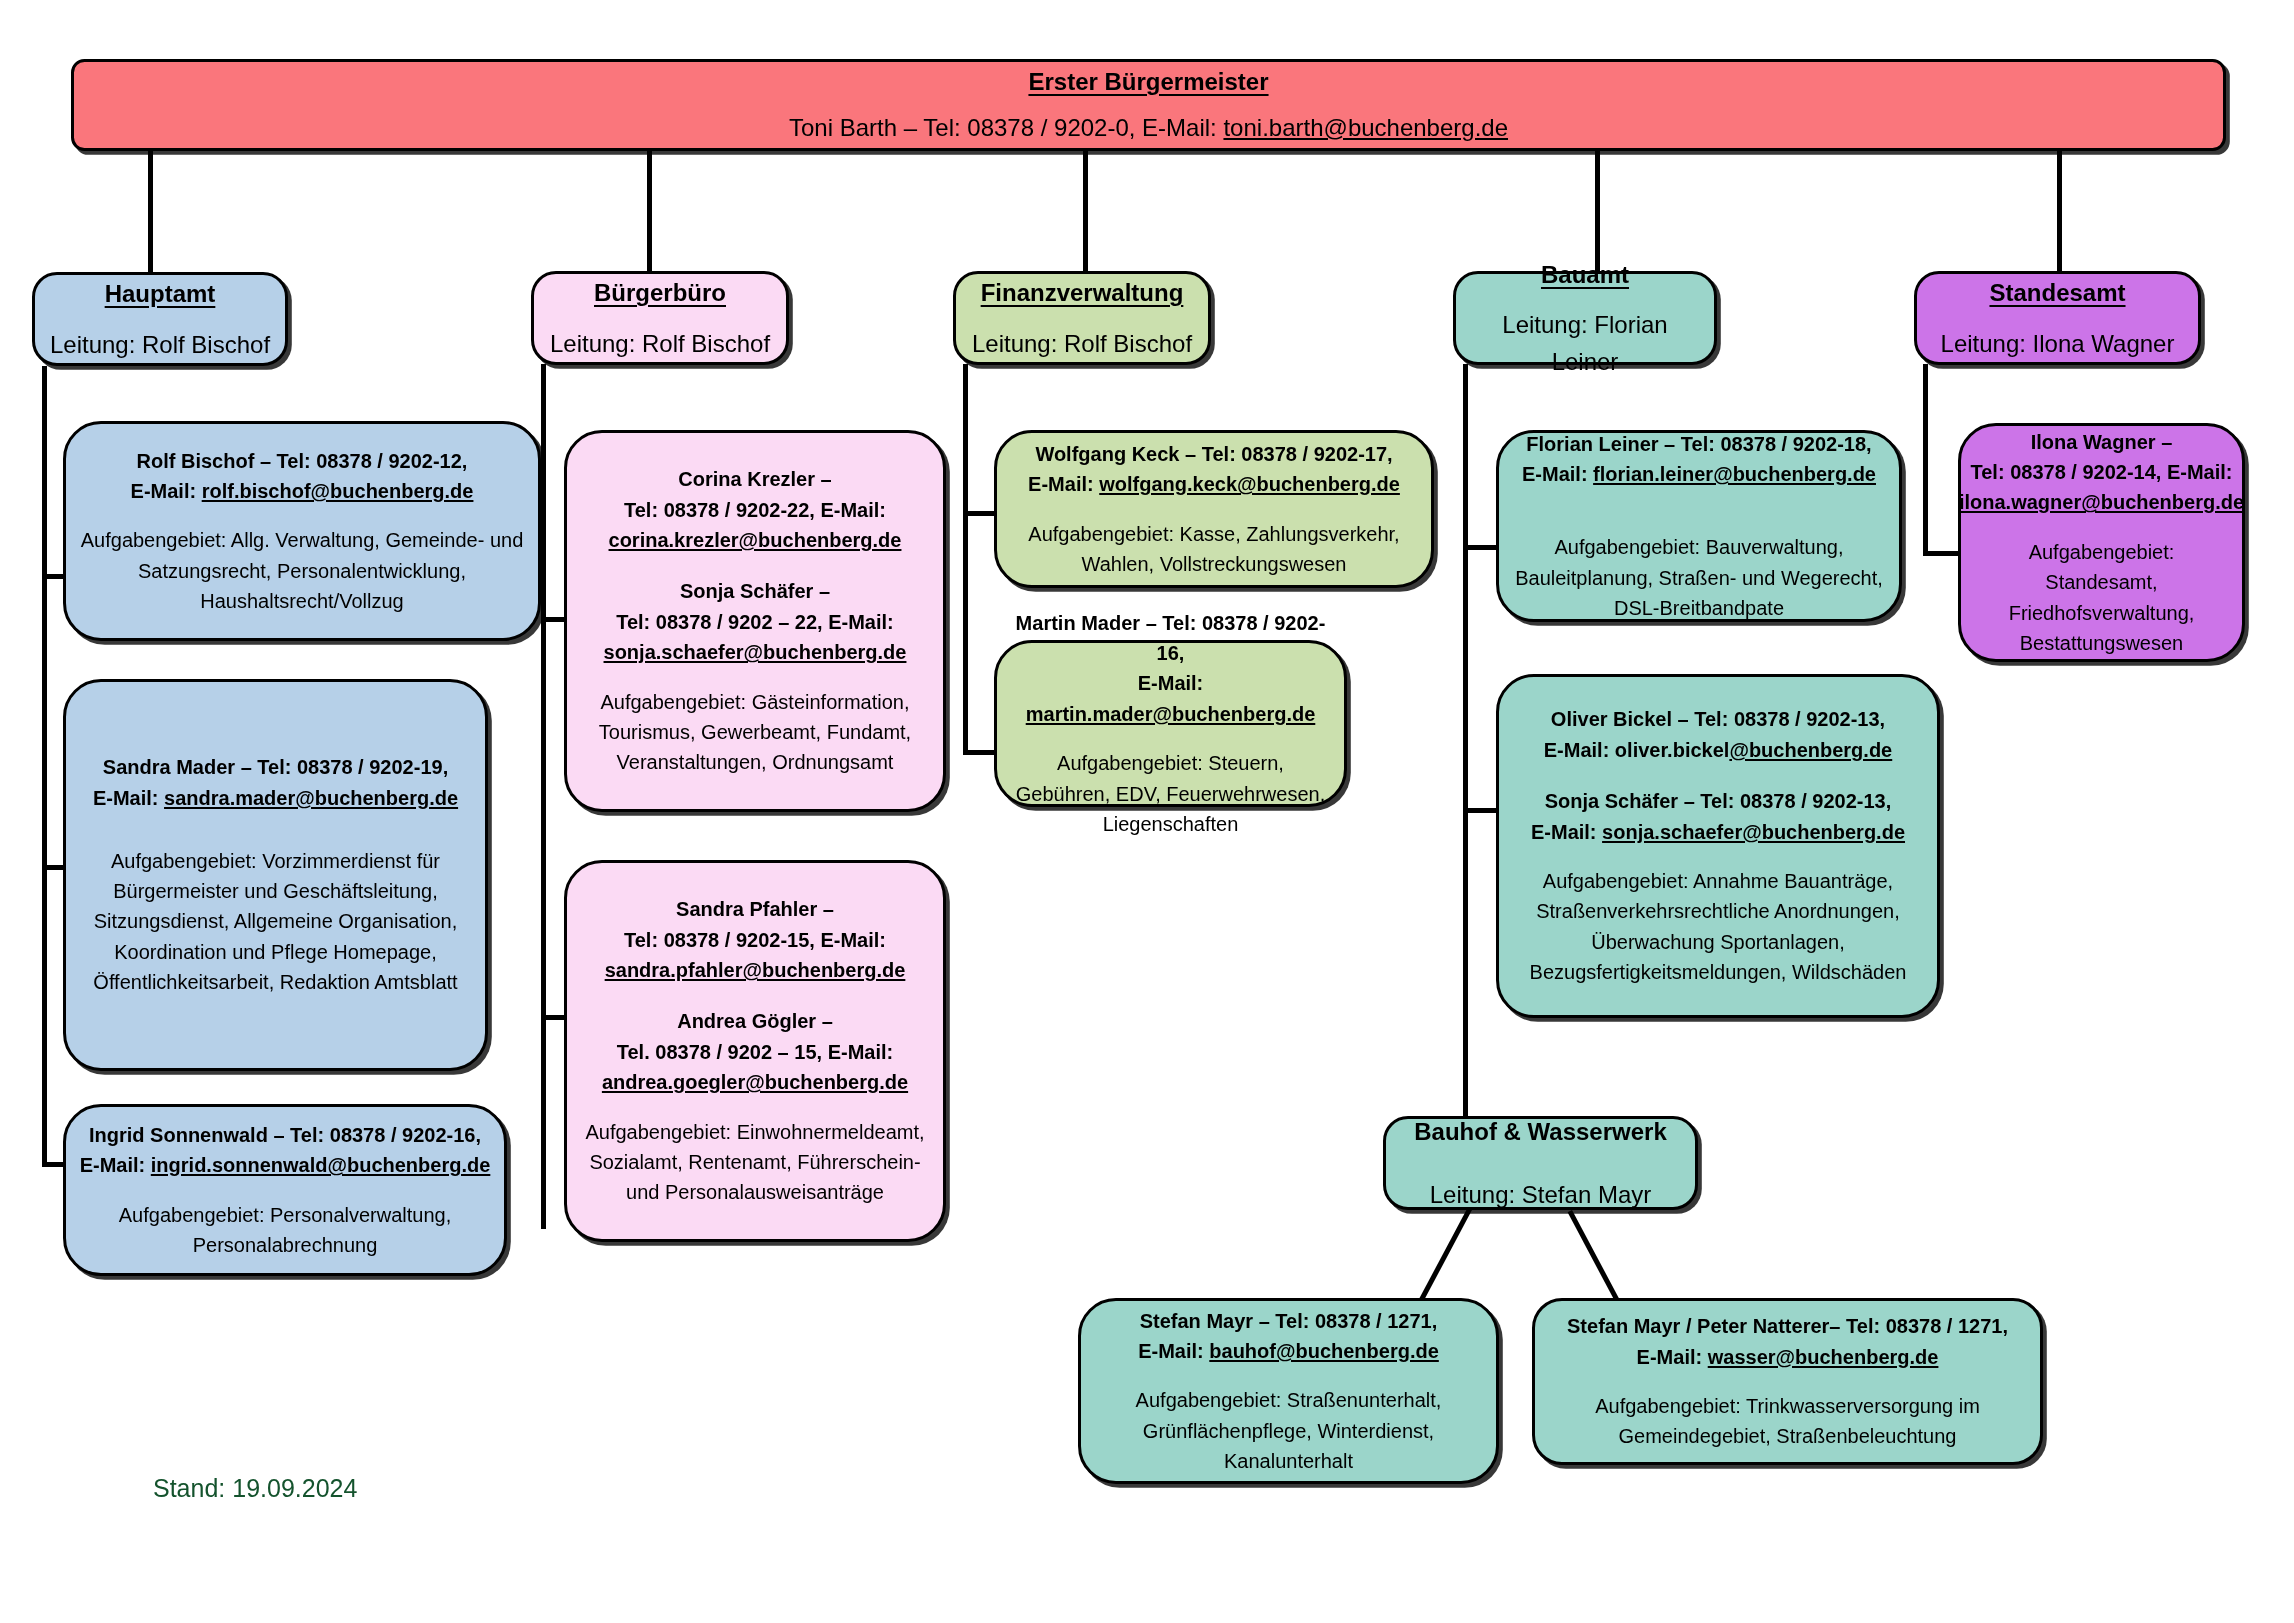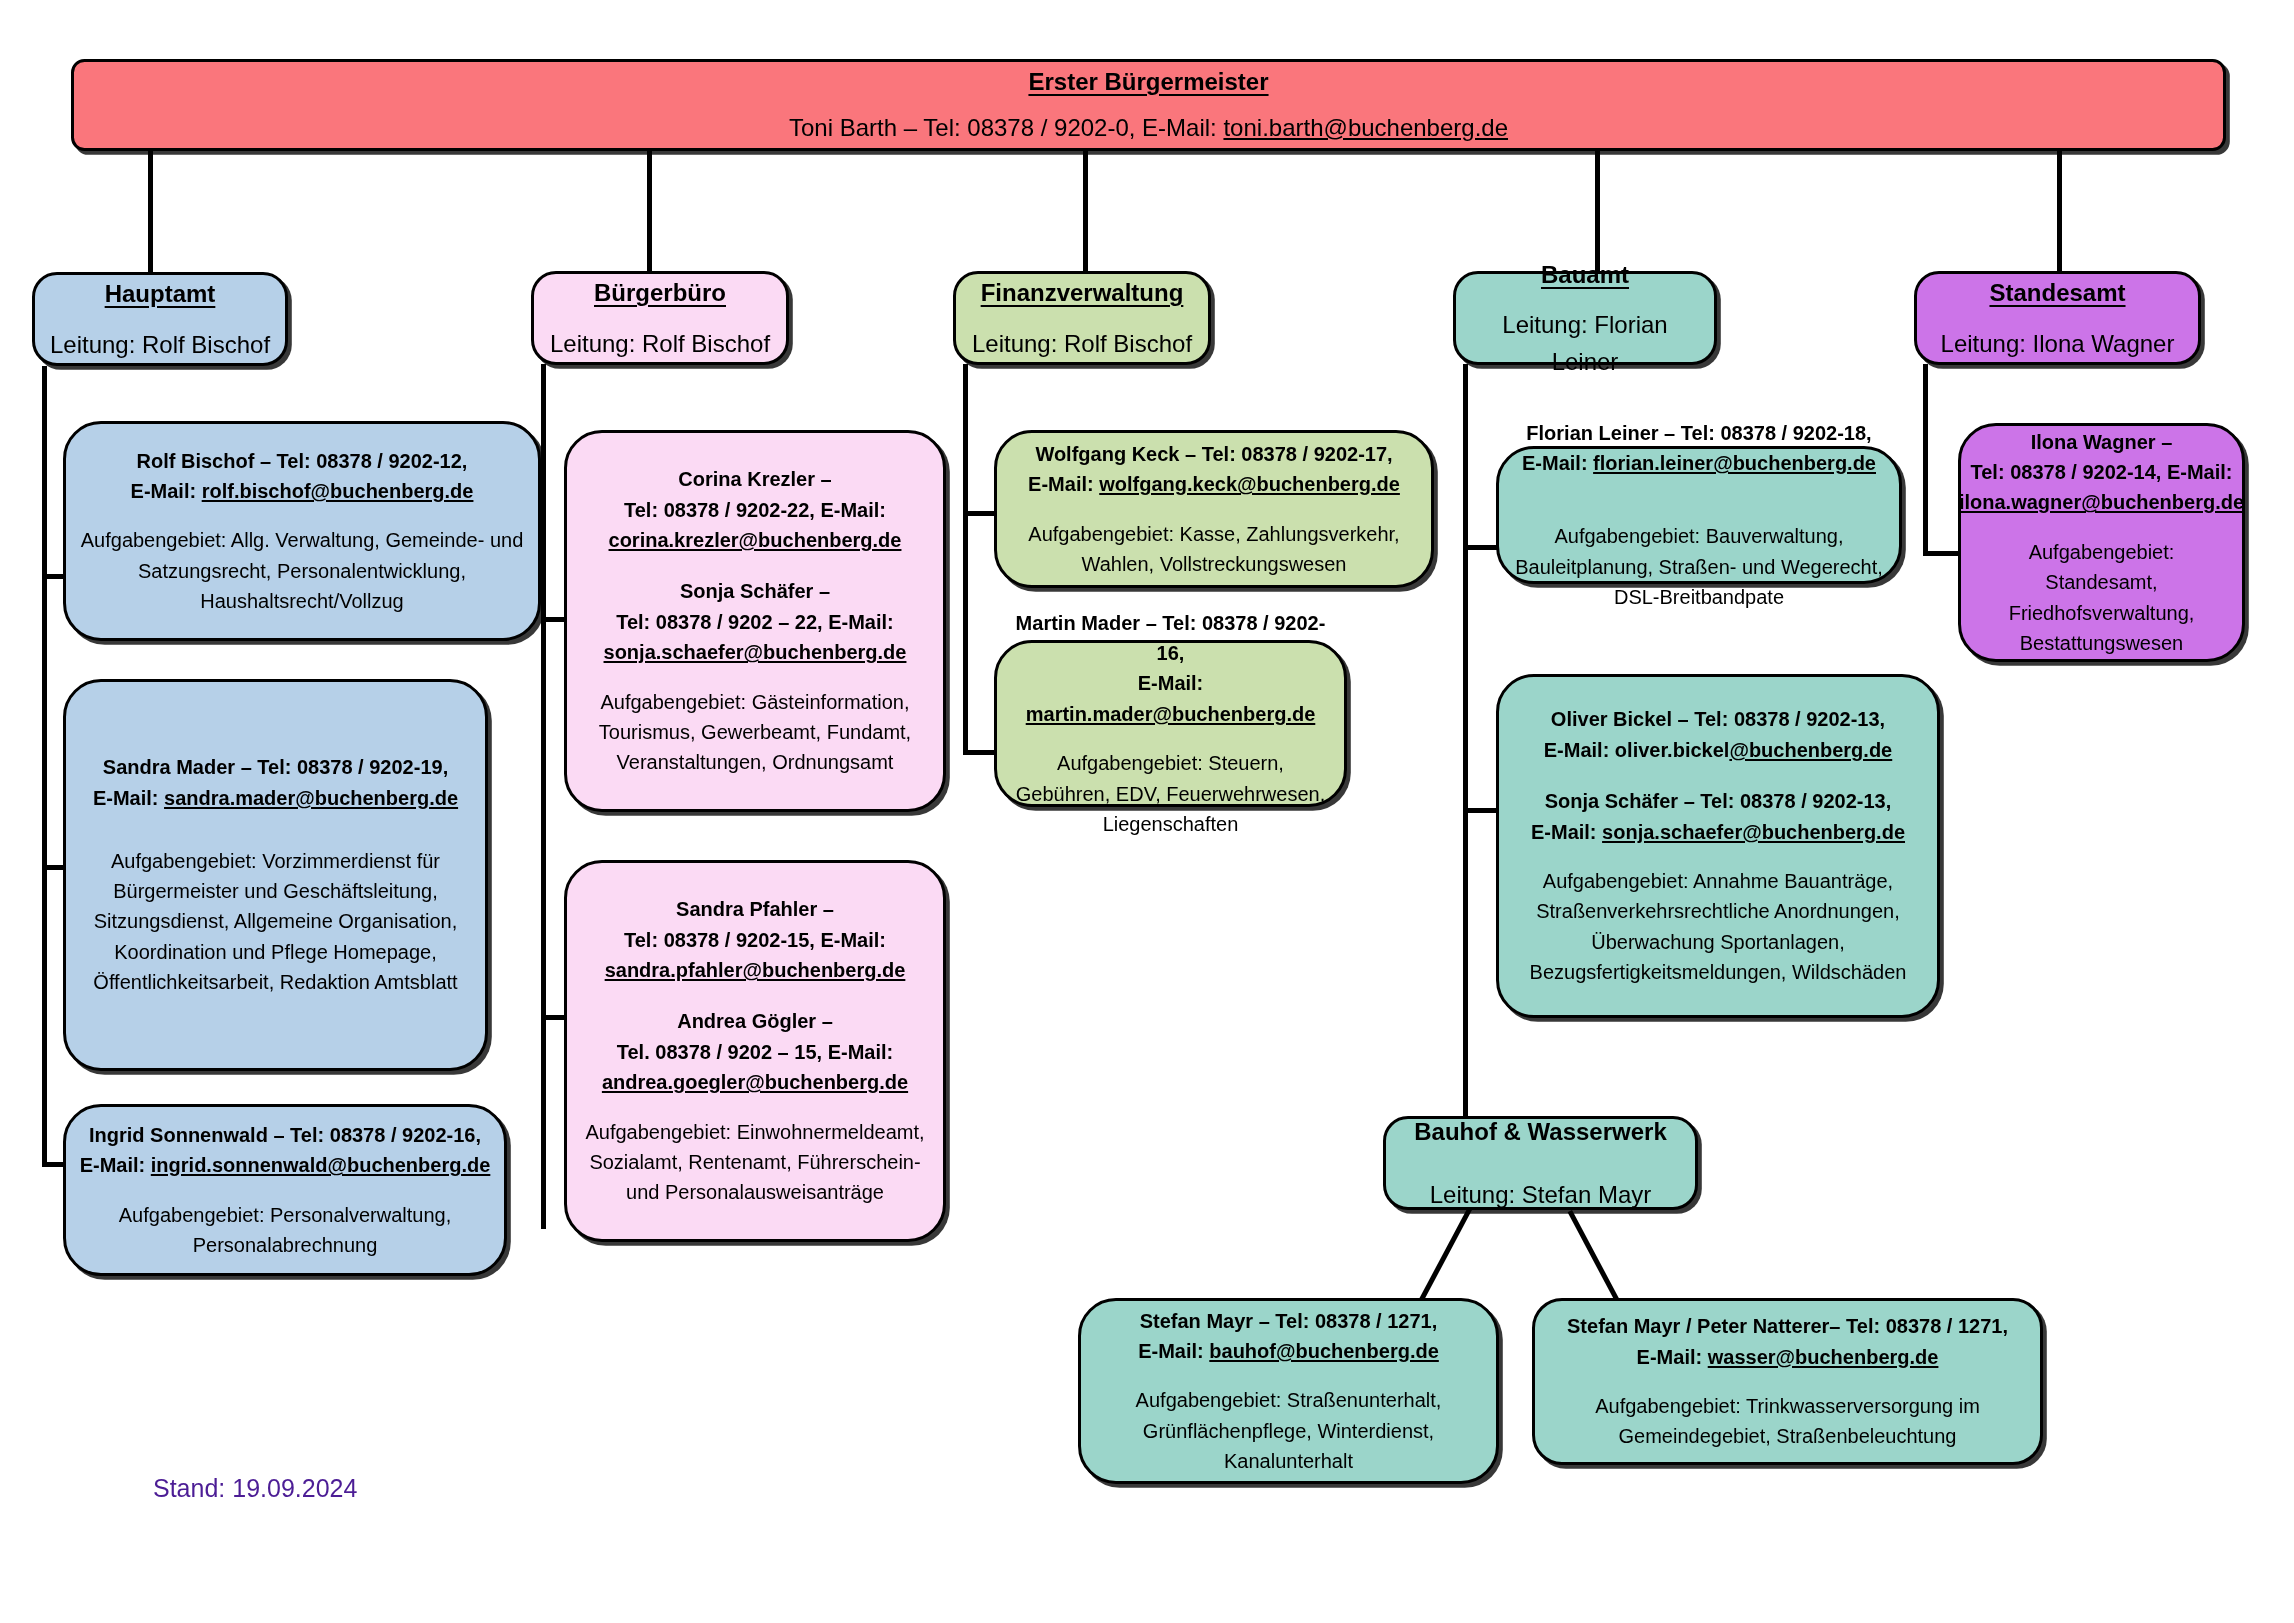--- a/index.html
+++ b/index.html
@@ -202,7 +202,7 @@
   <div class="ln h" style="left:1463px; top:545px; width:38px;"></div>
   <div class="ln h" style="left:1463px; top:808px; width:38px;"></div>
 
-  <div class="box person c-teal" style="left:1496px;top:446px;width:406px;height:138px;gap:24px;">
+  <div class="box person c-teal" style="left:1496px;top:430px;width:406px;height:192px;gap:24px;">
     <div class="hdr">
       <div>Florian Leiner – Tel: 08378 / 9202-18,</div>
       <div><span>E-Mail: </span><span class="uline">florian.leiner@buchenberg.de</span></div>

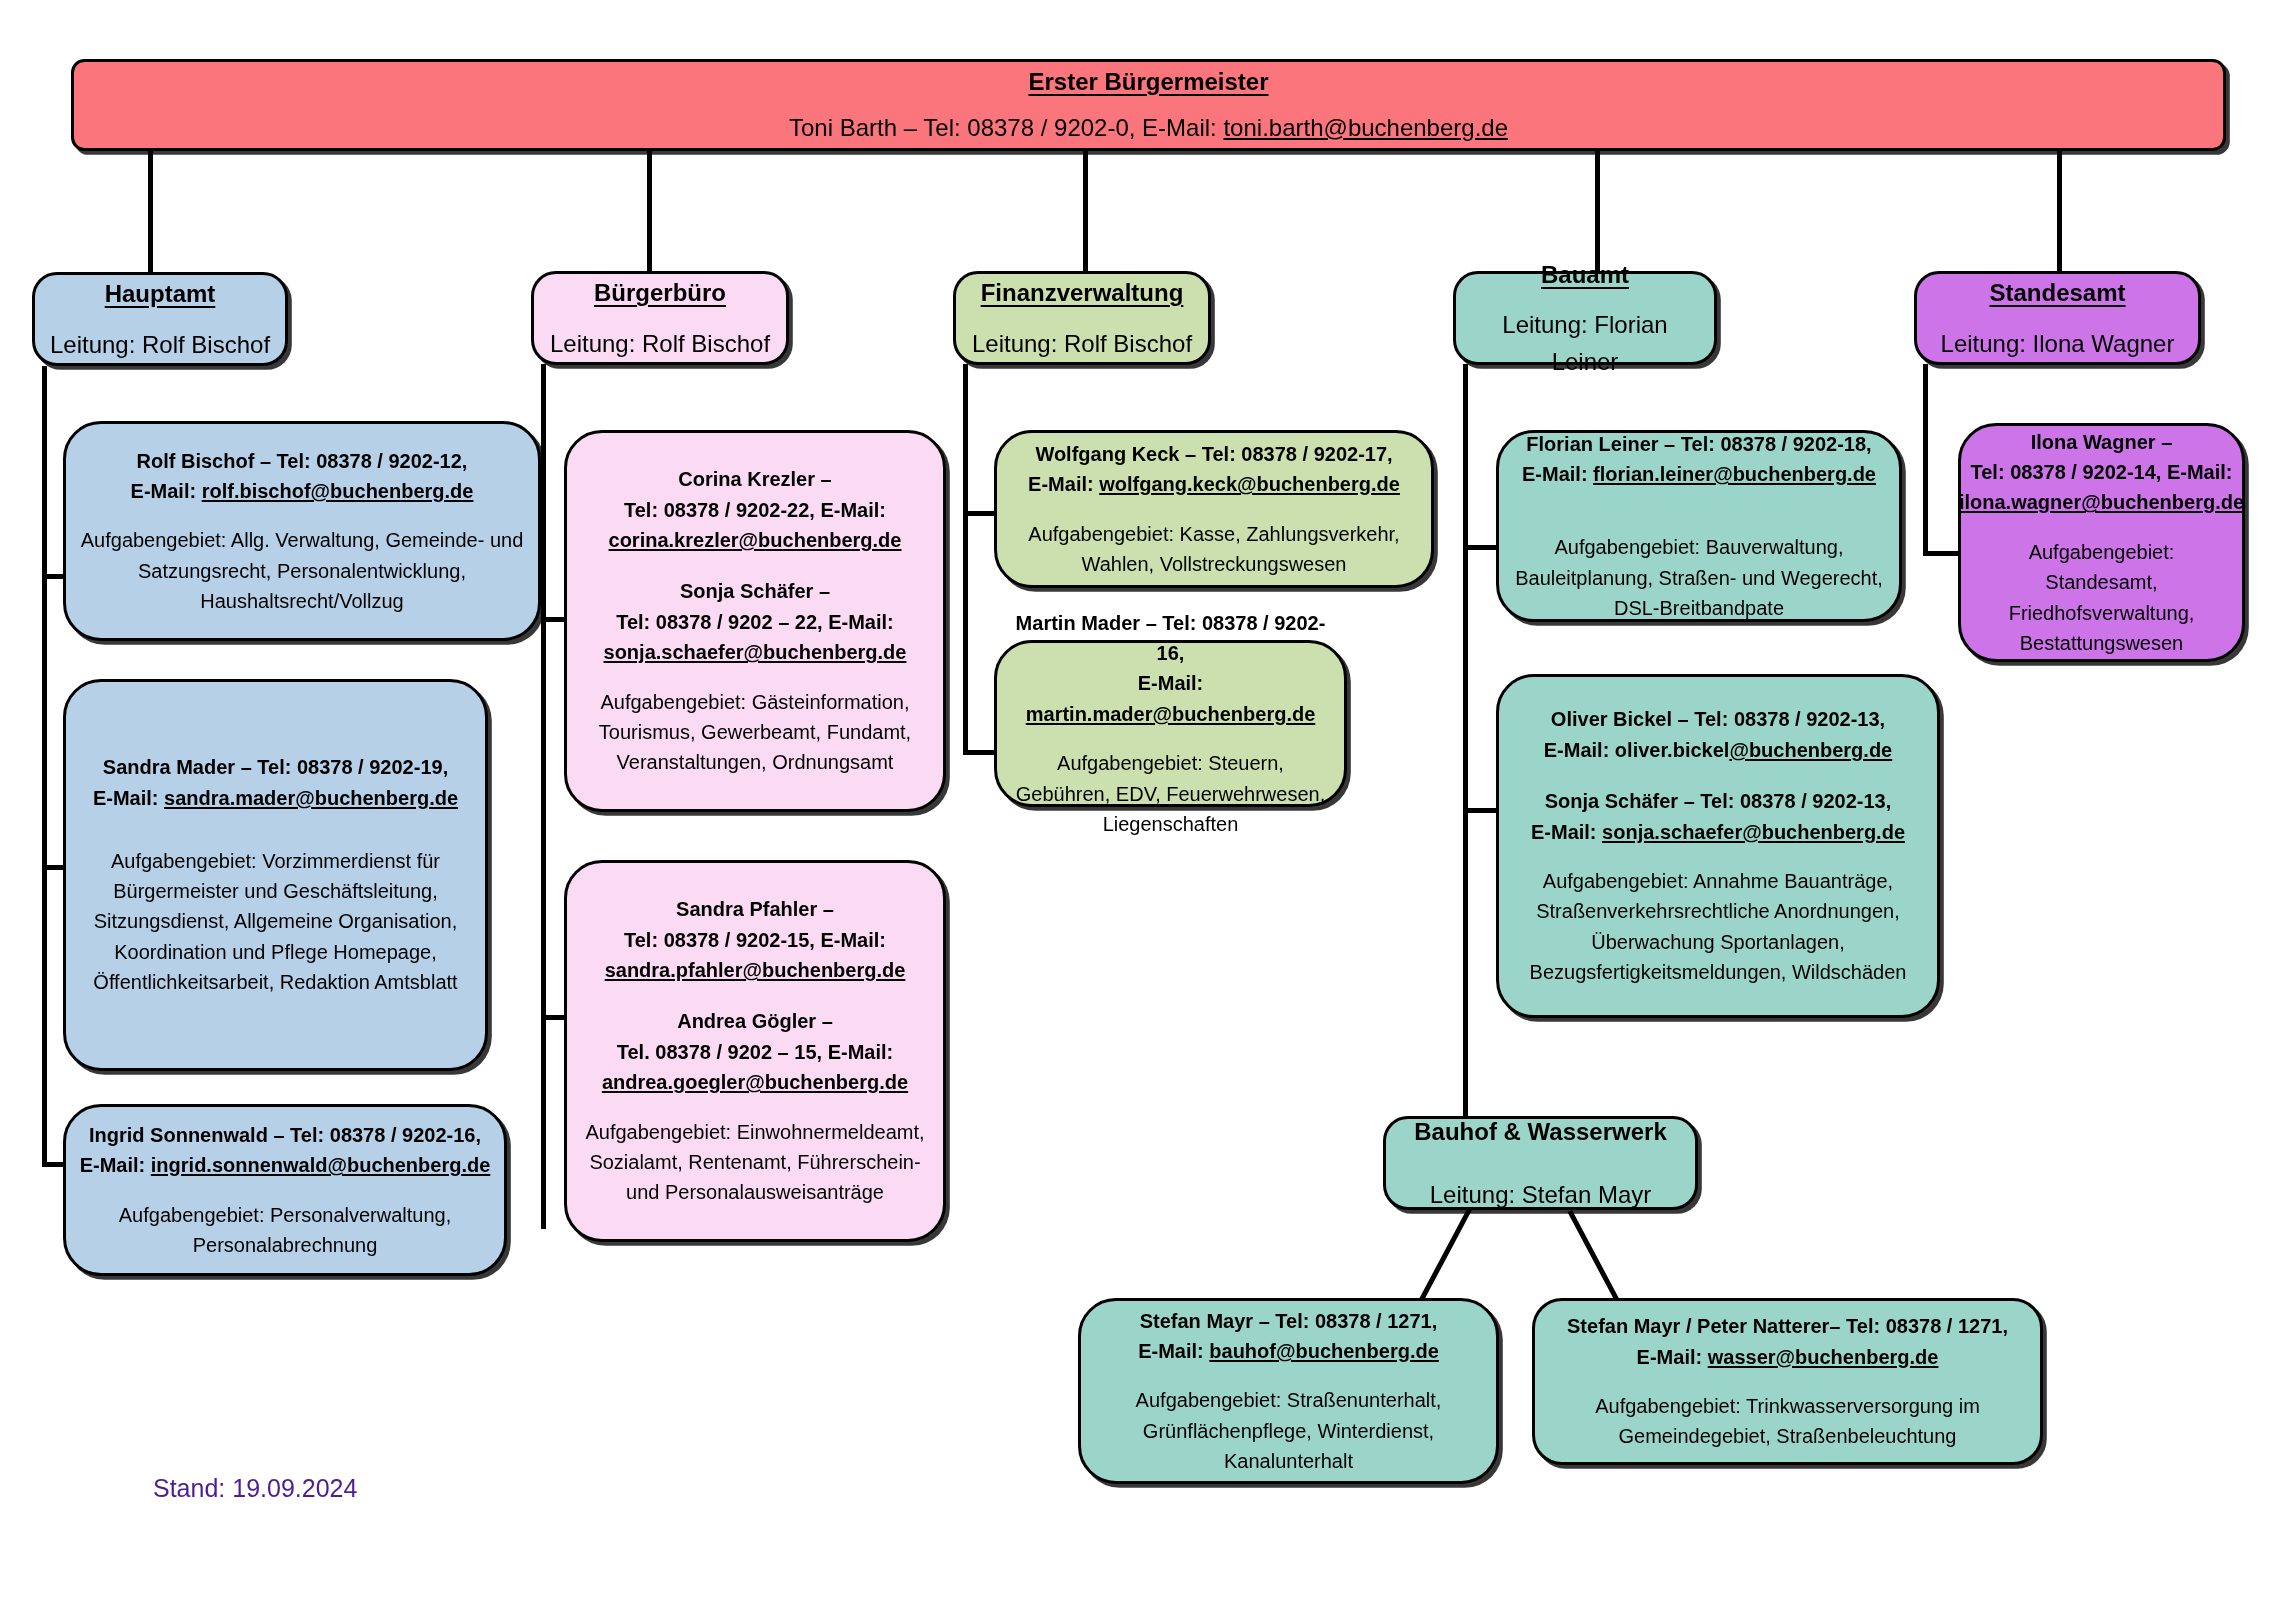--- a/index.html
+++ b/index.html
@@ -81,7 +81,7 @@
     position:absolute;
     left:153px;top:1474px;
     font-size:25px;
-    color:#4c1d95;
+    color:#14532d;
     white-space:nowrap;
   }
 </style>

